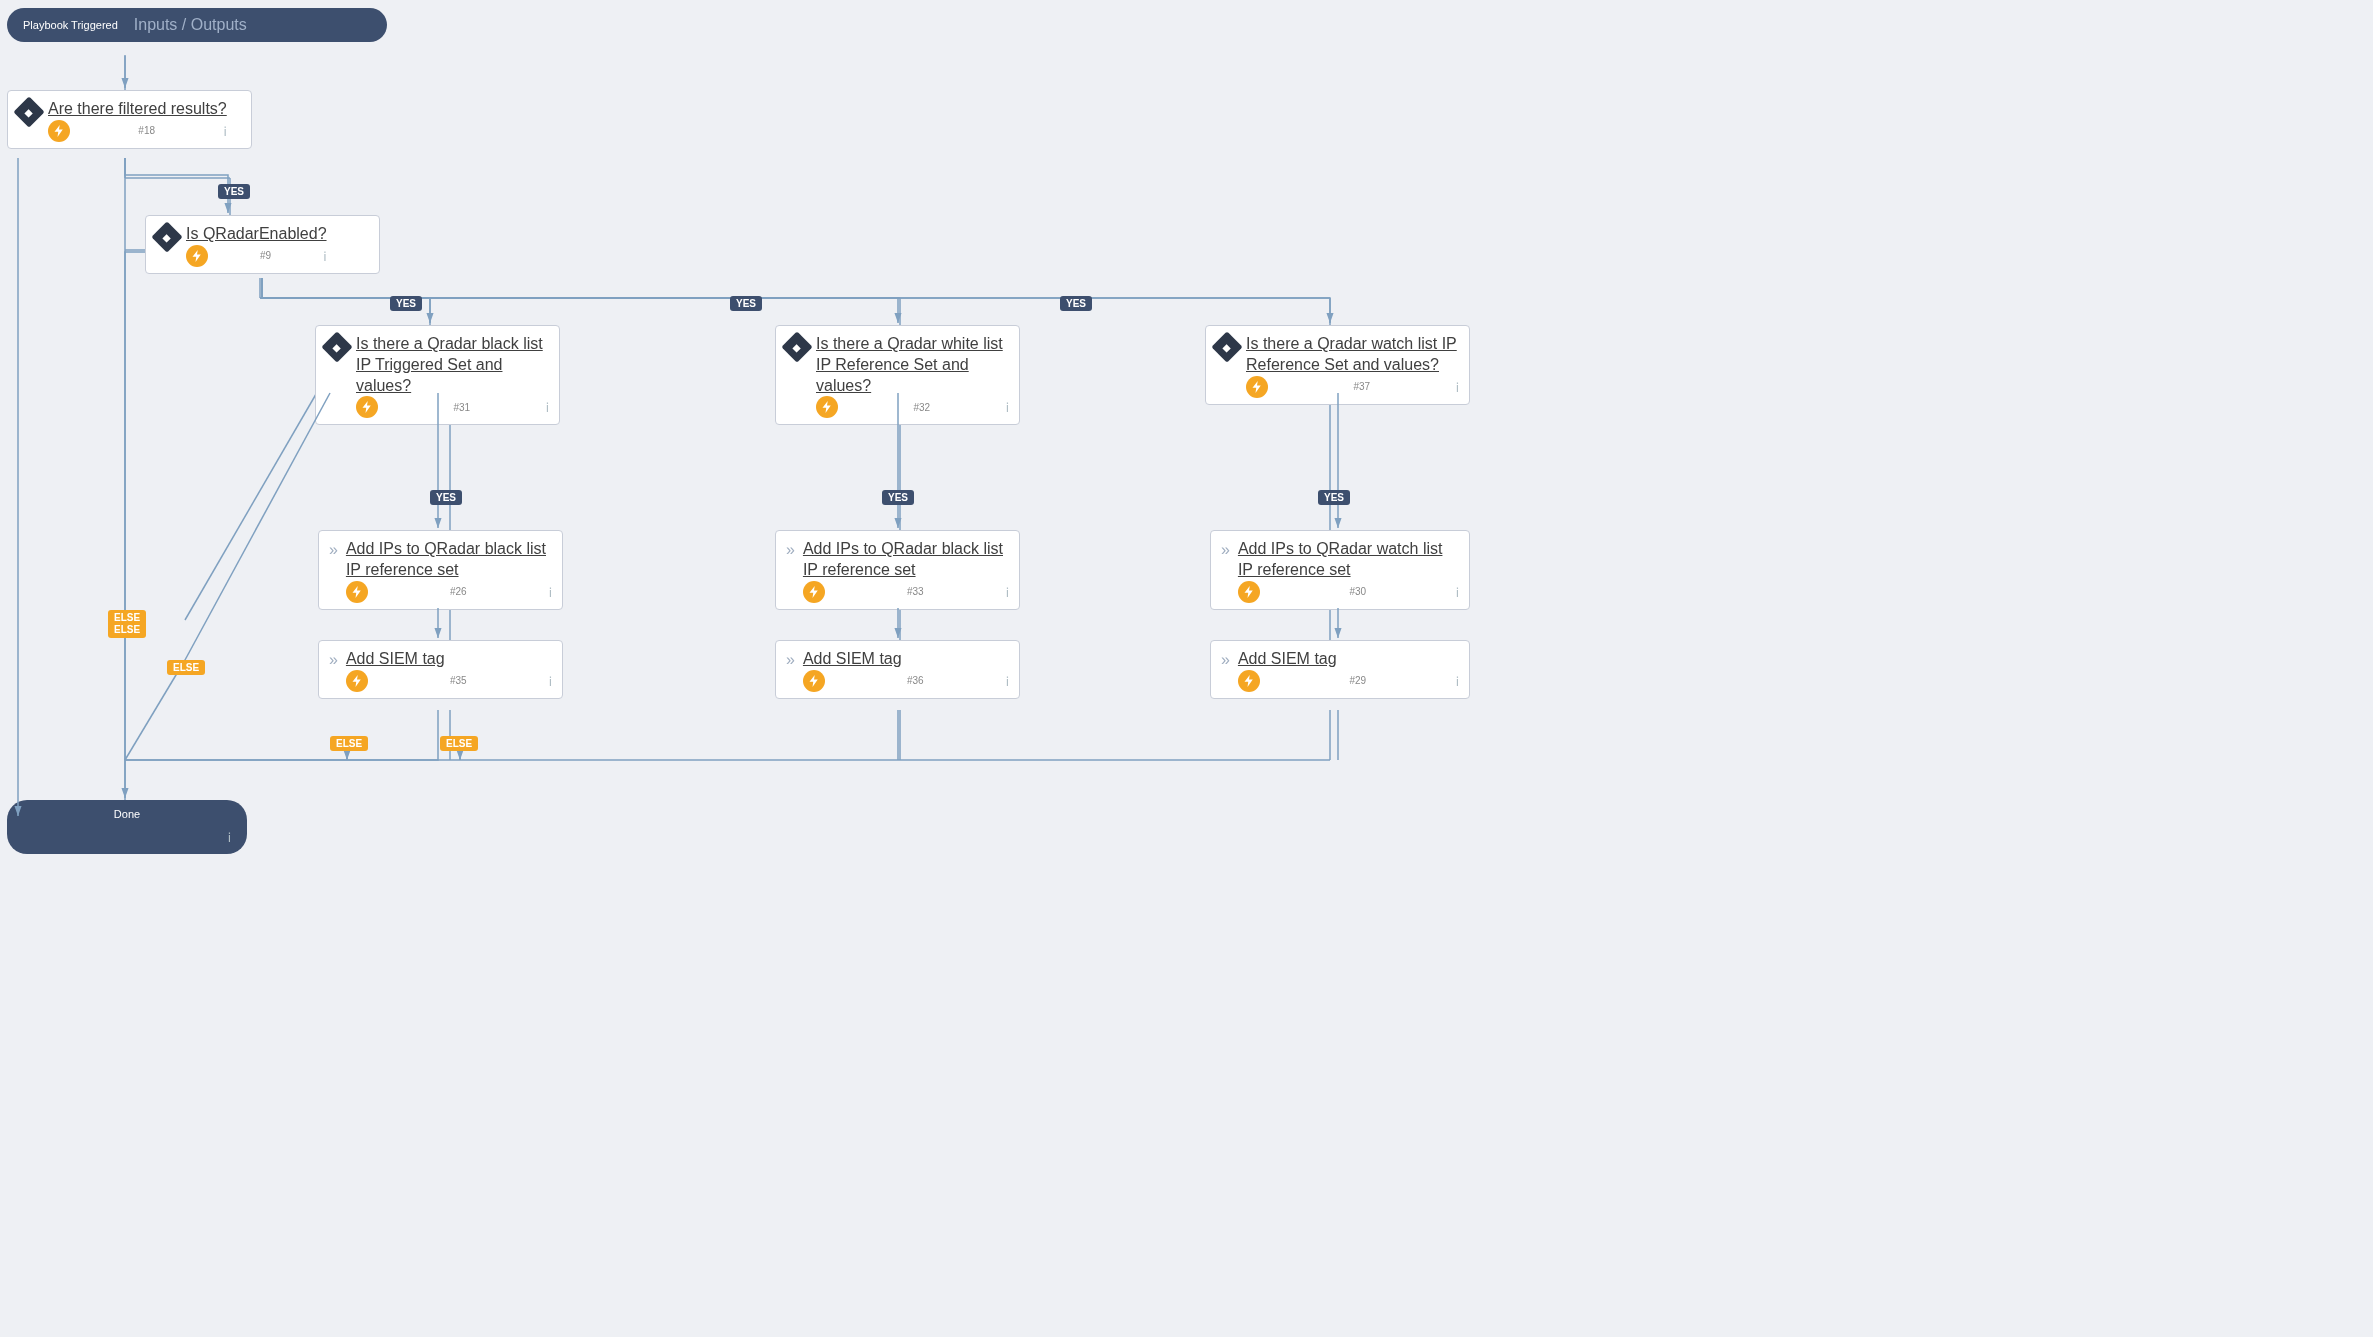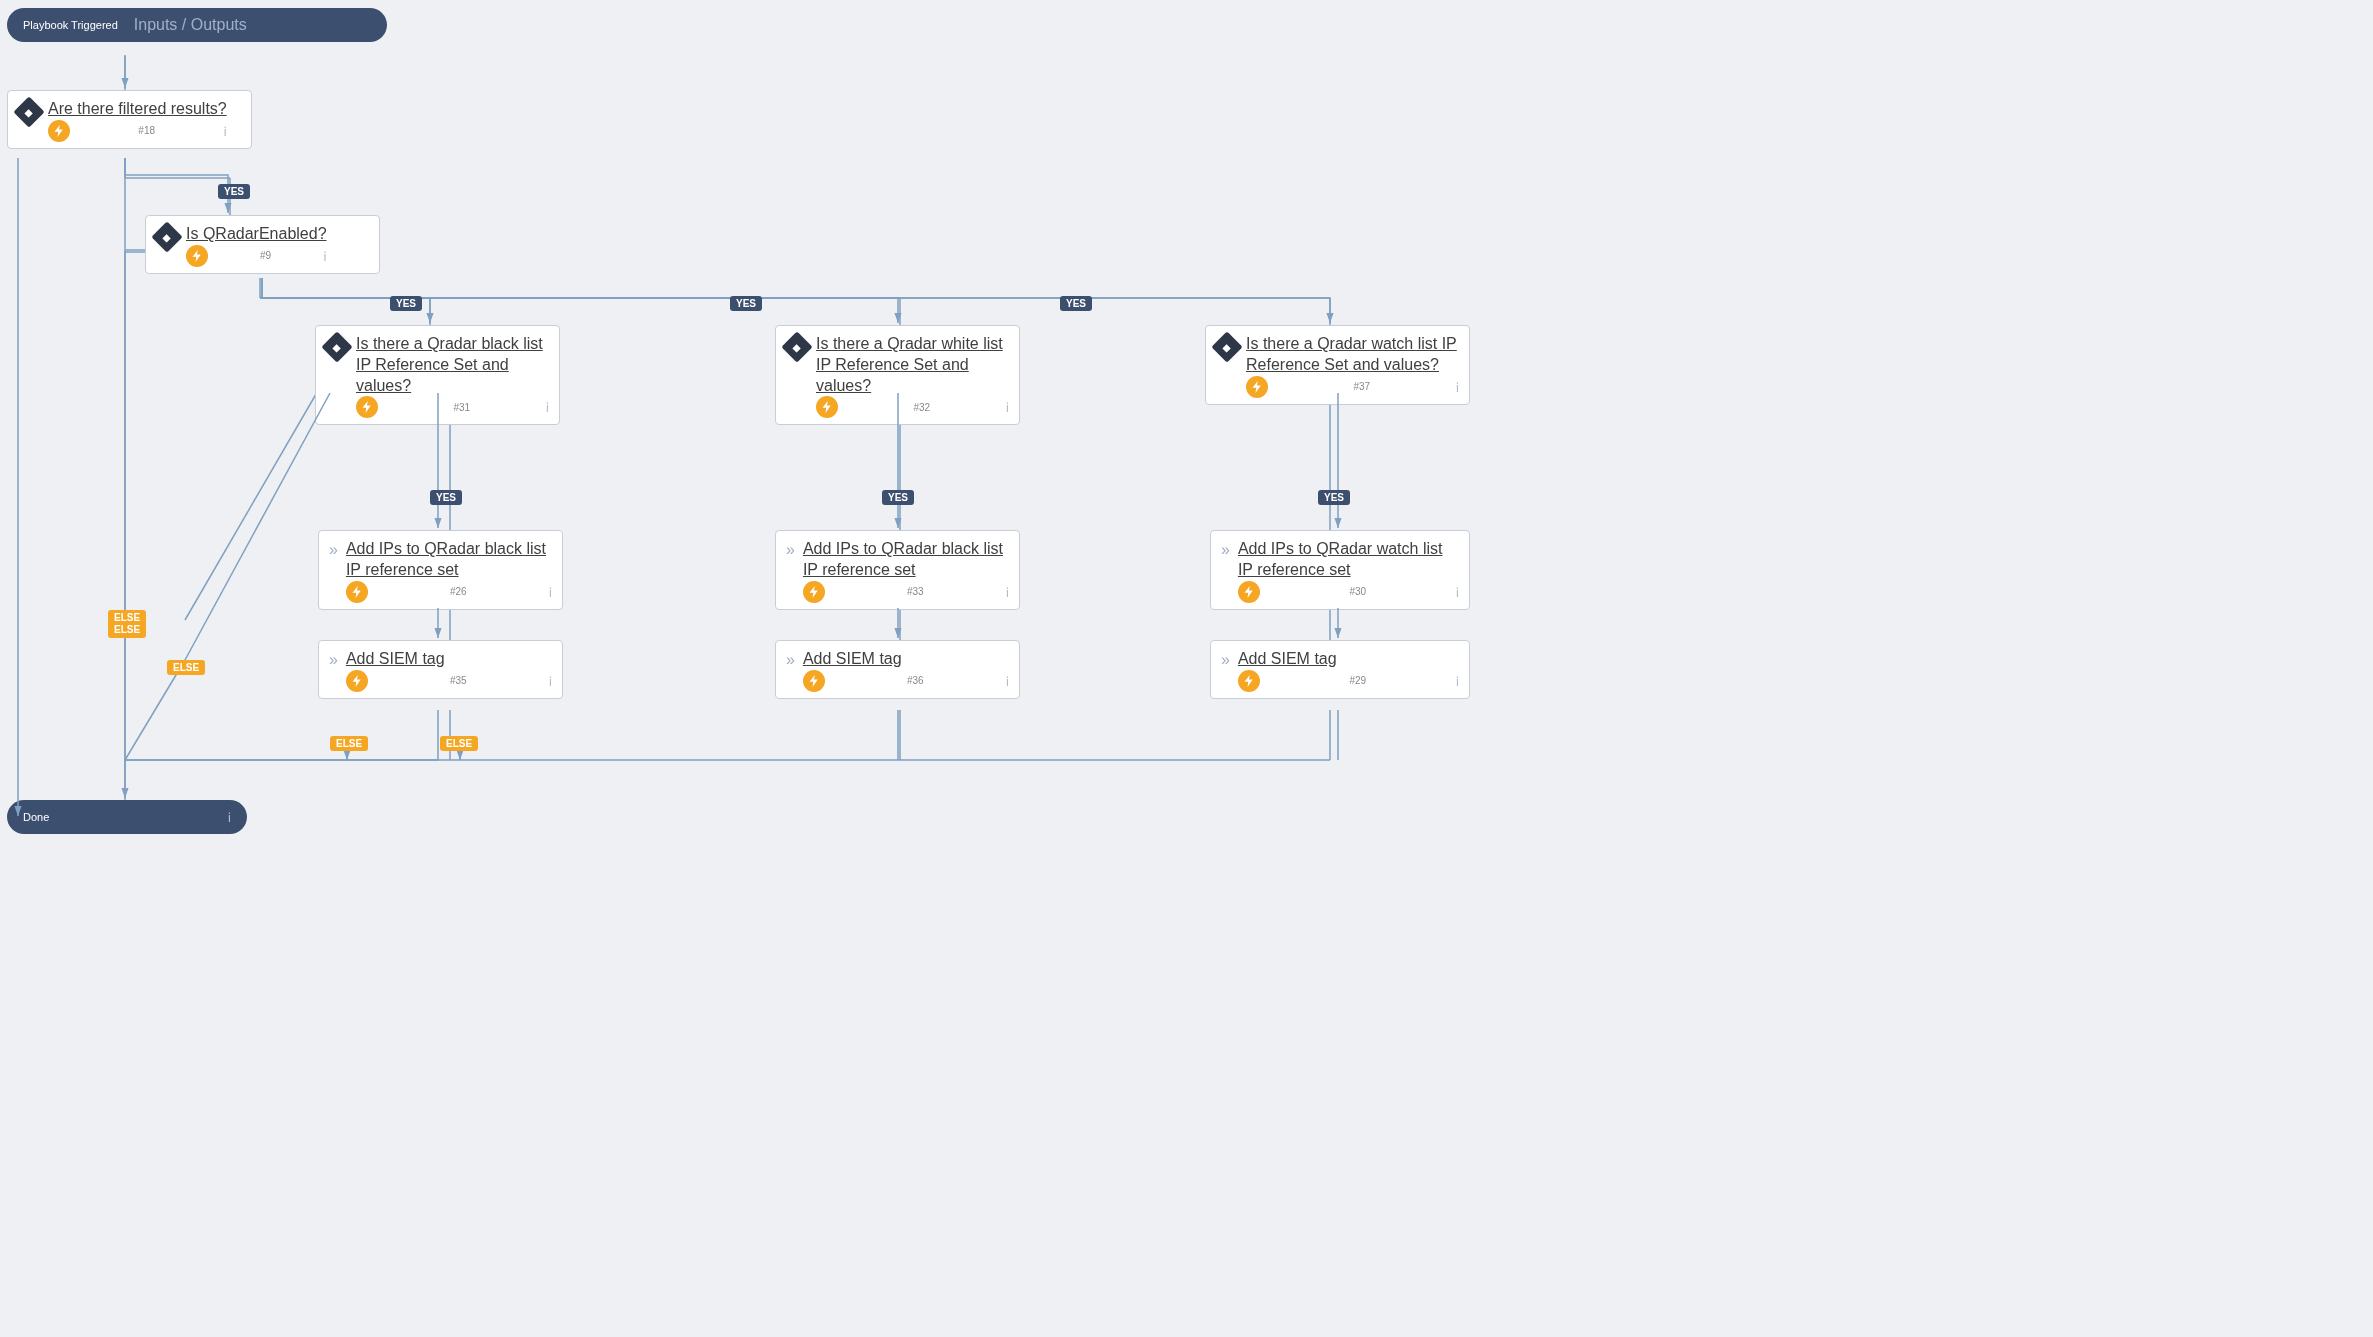--- a/index.html
+++ b/index.html
@@ -260,7 +260,7 @@
       <div class="diamond-icon-inner">◆</div>
     </div>
     <div style="flex:1;">
-      <div class="node-title">Is there a Qradar black list IP Reference Set and values?</div>
+      <div class="node-title">Is there a Qradar black list IP Triggered Set and values?</div>
       <div class="node-footer">
         <div class="lightning-badge">
           <svg viewBox="0 0 12 16" fill="#fff">

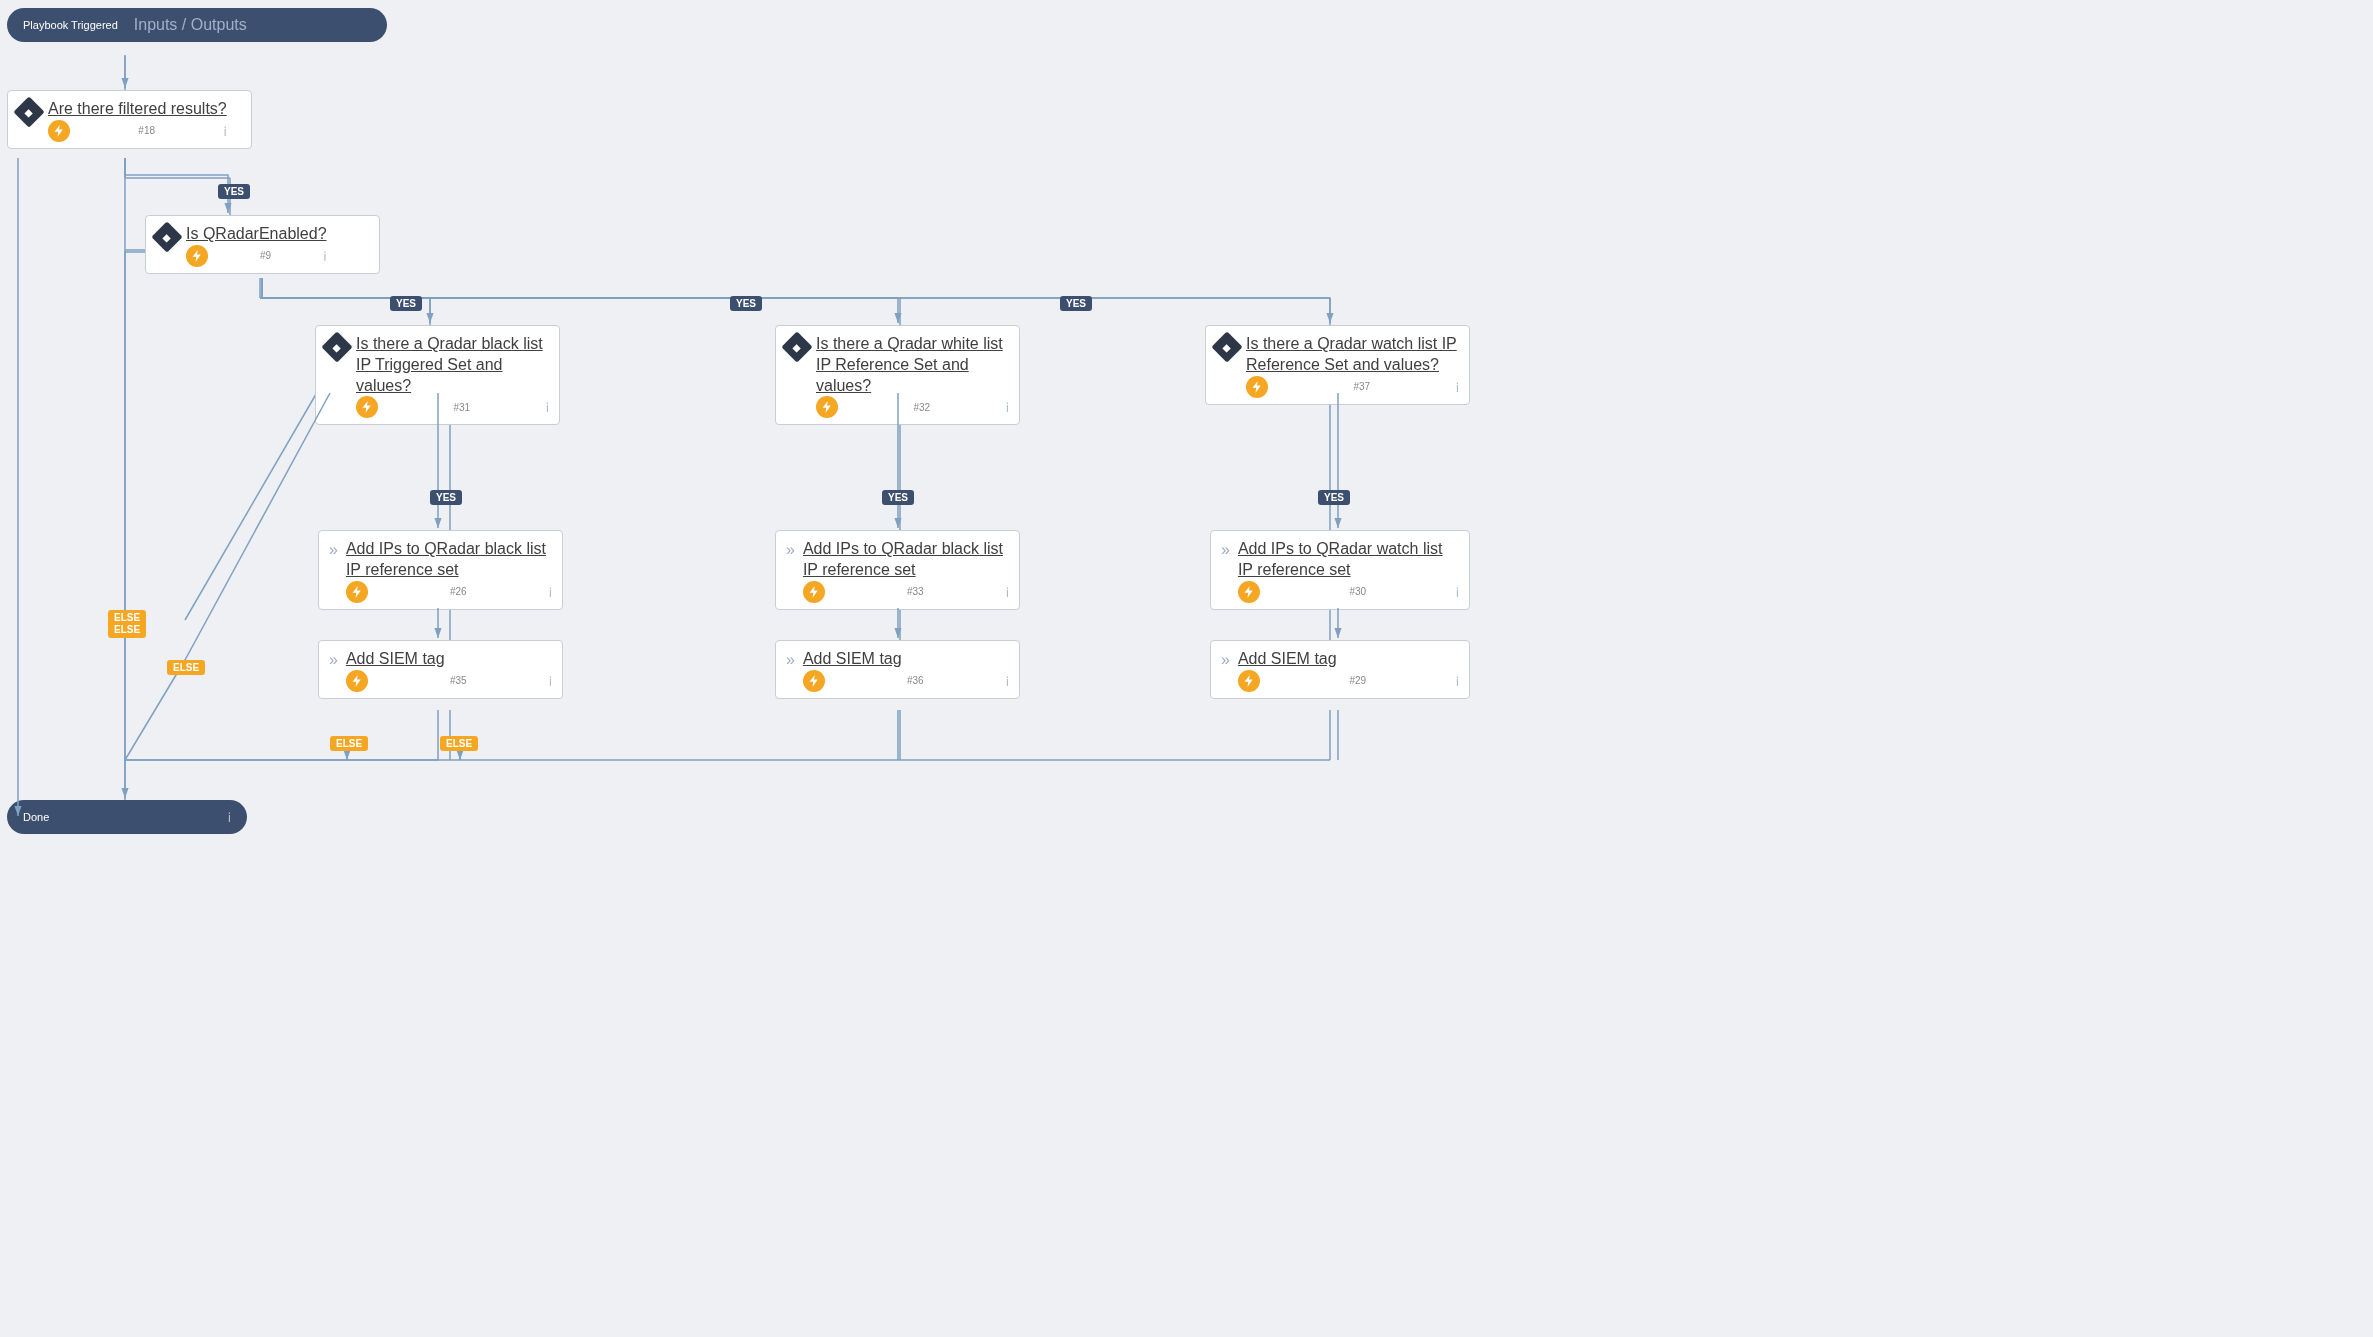--- a/index.html
+++ b/index.html
@@ -436,7 +436,7 @@
 
 <div class="label-badge label-else" style="left: 440px; top: 736px;">ELSE</div>
 
-<div class="pill-node" style="left: 7px; top: 800px; width: 240px;">
+<div class="pill-node" style="left: 7px; top: 800px; width: 240px; flex-direction: column;">
   <span class="pill-node-title">Done</span>
   <span class="info-icon" style="margin-left:auto;">ℹ</span>
 </div>

